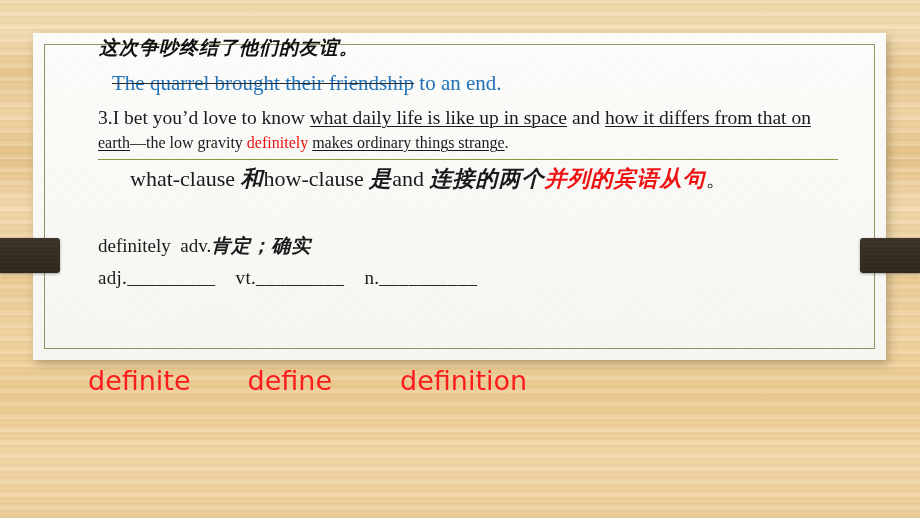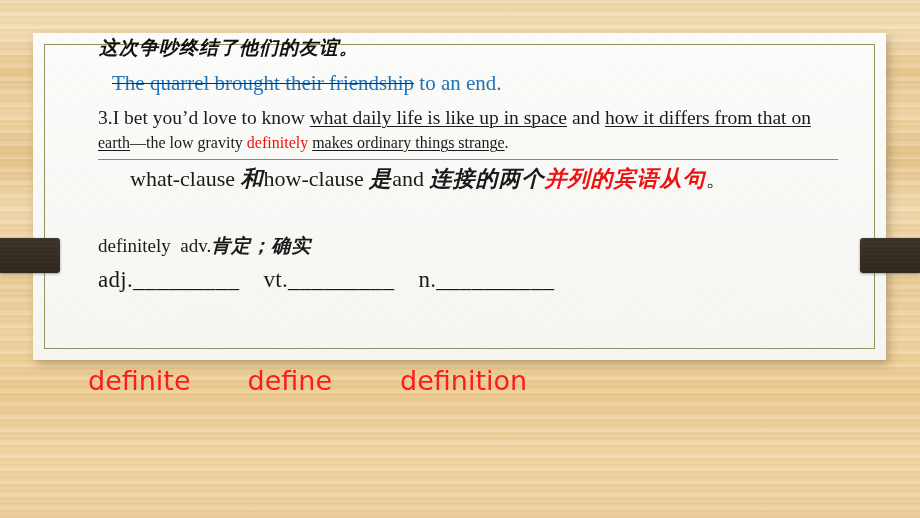--- a/index.html
+++ b/index.html
@@ -155,7 +155,7 @@
   .l-mix1 { top: 131px; left: 28px; font-size: 22px; margin-left: 32px; }
   .l-mix2 { top: 166px; left: 28px; font-size: 19.5px; }
   .l-mix3 { top: 200px; left: 28px; font-size: 19px; }
-  .l-blanks { top: 234px; left: 28px; font-size: 23px; letter-spacing: 0.3px; }
+  .l-blanks { top: 234px; left: 28px; font-size: 19px; letter-spacing: 0.3px; }
 
   
   .l-vocab {

